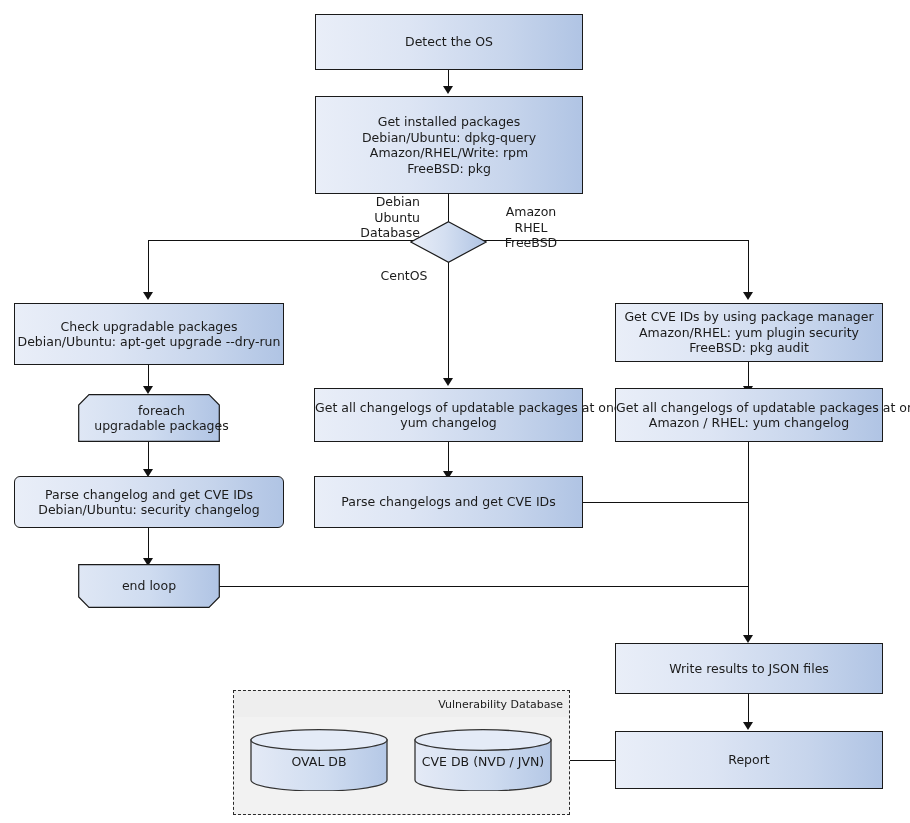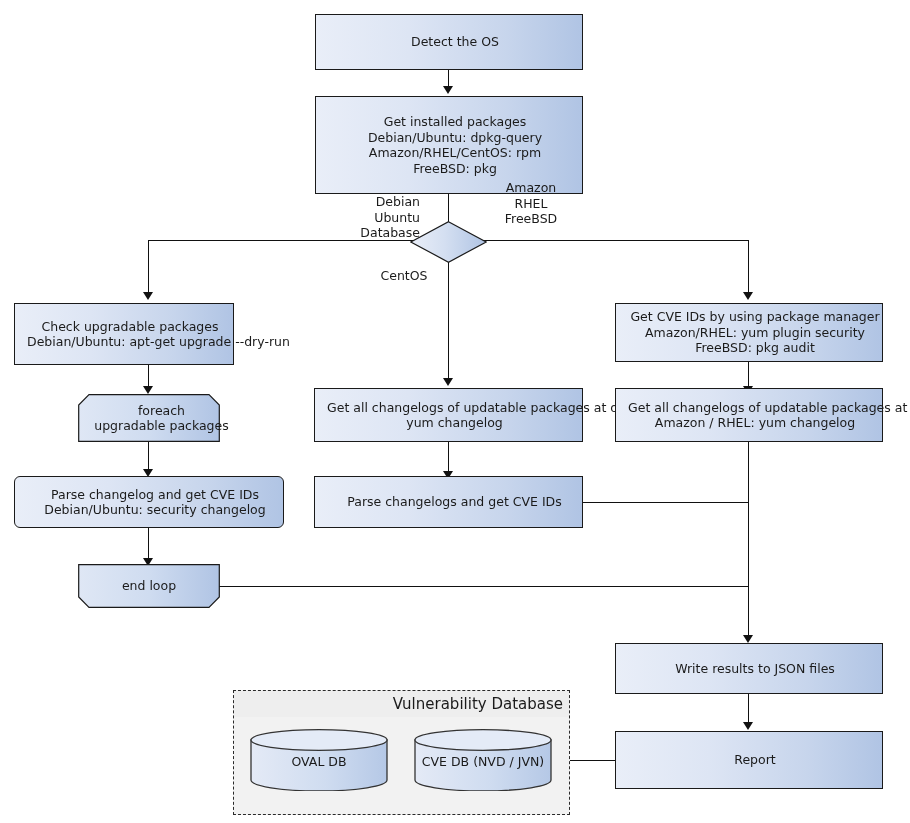--- a/index.html
+++ b/index.html
@@ -17,7 +17,6 @@
     line-height:15.5px;
     white-space:nowrap;
     z-index:3;
-    padding-left:12px;
   }
   .rect{
     border:1px solid #1a1a1a;

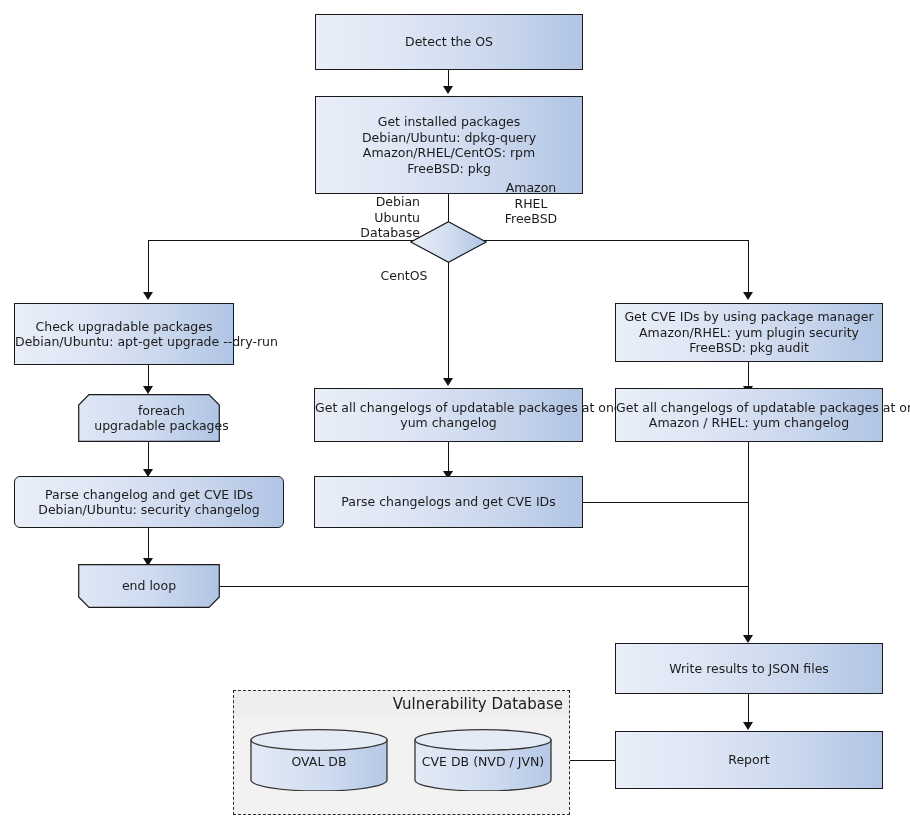--- a/index.html
+++ b/index.html
@@ -152,7 +152,7 @@
     <span class="label">
       <span>Get installed packages</span><br>
       <span>Debian/Ubuntu: dpkg-query</span><br>
-      <span>Amazon/RHEL/CentOS: rpm</span><br>
+      <span>Amazon/RHEL/Write: rpm</span><br>
       <span>FreeBSD: pkg</span>
     </span>
   </div>

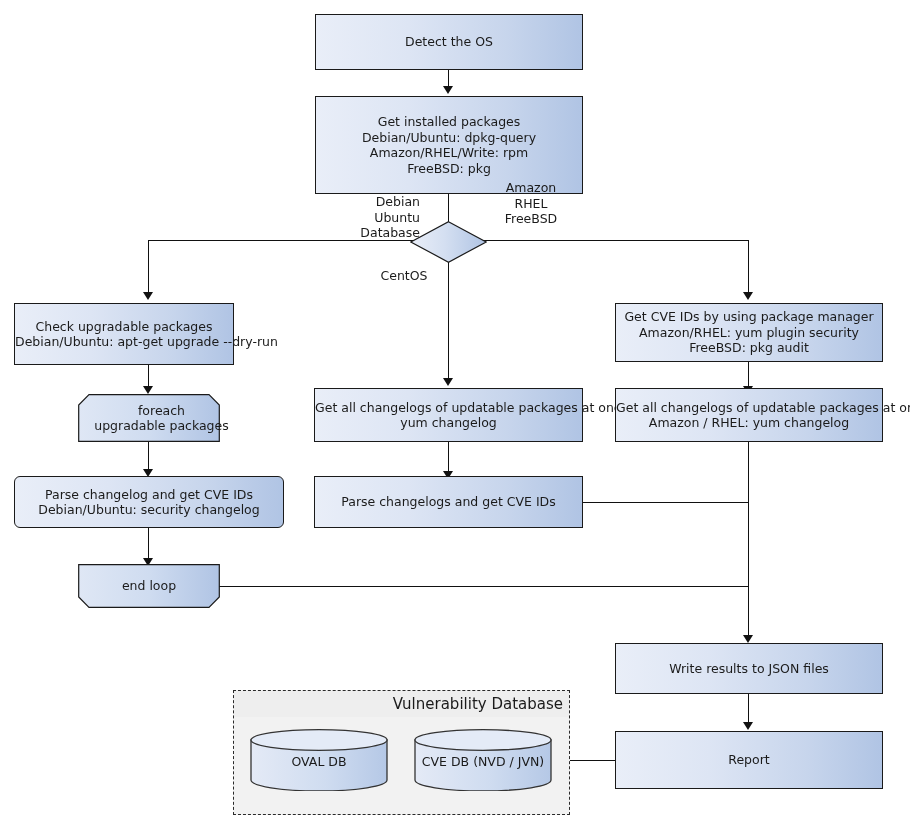--- a/index.html
+++ b/index.html
@@ -136,7 +136,7 @@
     <span>Database</span>
   </div>
 
-  <div class="edgelabel" style="left:486px;top:180px;width:90px;text-align:center;">
+  <div class="edgelabel" style="left:486px;top:204px;width:90px;text-align:center;">
     <span>Amazon</span><br>
     <span>RHEL</span><br>
     <span>FreeBSD</span>

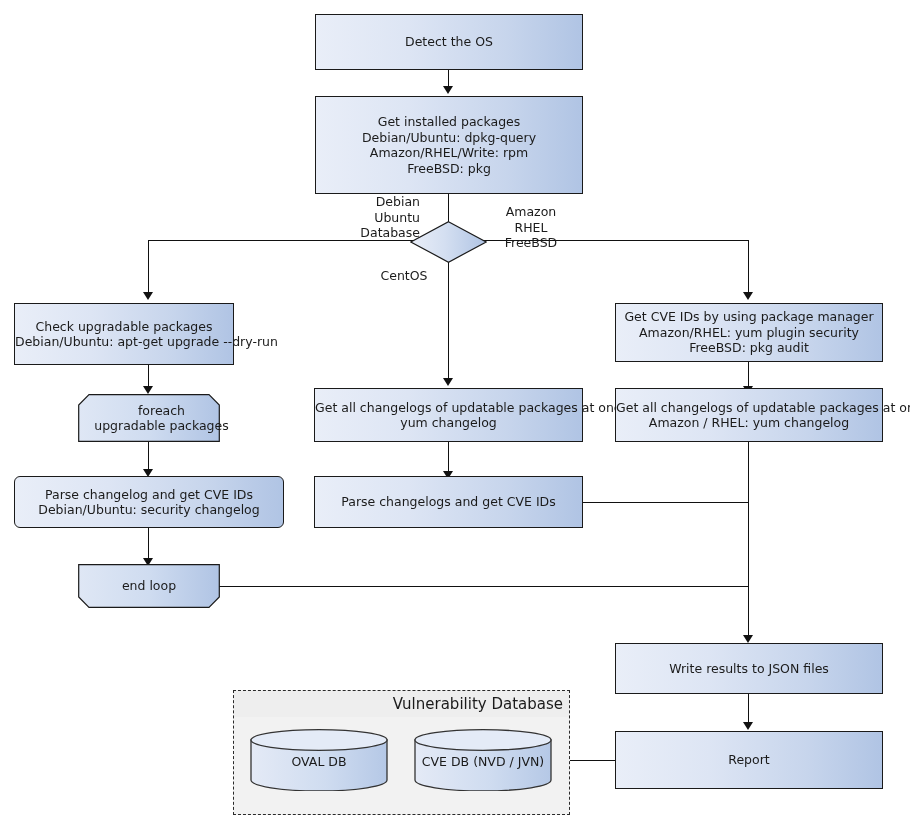--- a/index.html
+++ b/index.html
@@ -170,7 +170,7 @@
     </svg>
   </div>
 
-  <div class="node rect ov" style="left:14px;top:303px;width:220px;height:62px;">
+  <div class="node rect ov" style="left:14px;top:303px;width:270px;height:62px;">
     <span class="label">
       <span>Check upgradable packages</span><br>
       <span>Debian/Ubuntu: apt-get upgrade --dry-run</span>

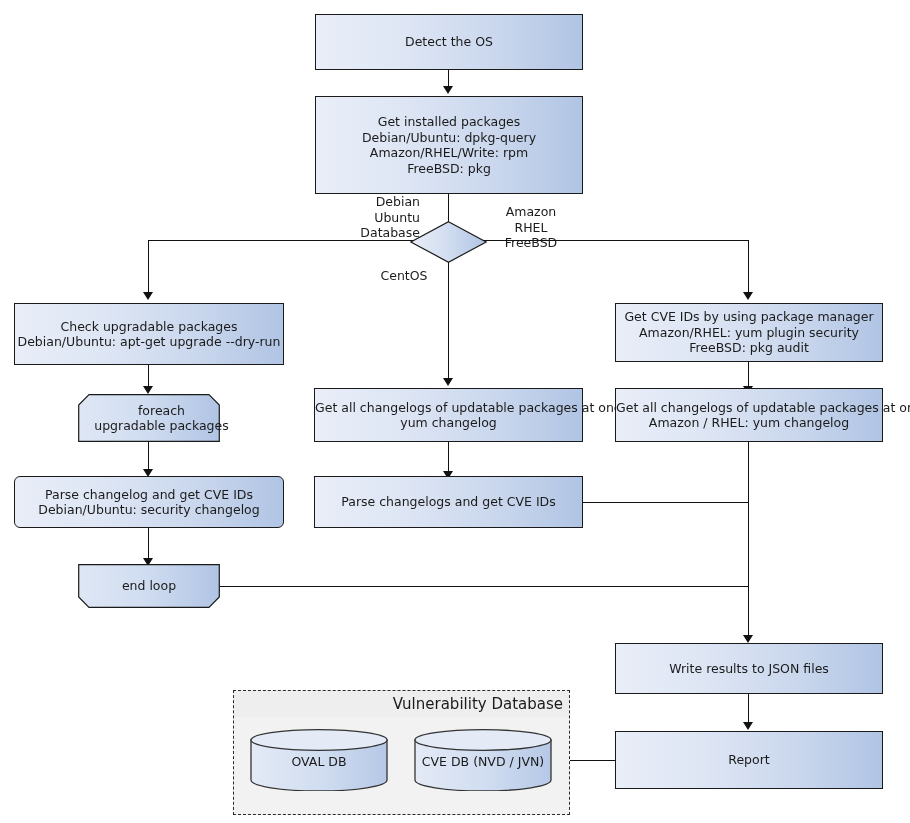--- a/index.html
+++ b/index.html
@@ -59,7 +59,7 @@
     display:flex;align-items:center;justify-content:flex-end;
     padding-right:6px;
     box-sizing:border-box;
-    font-size:15px;color:#1b1b1b;
+    font-size:11px;color:#1b1b1b;
   }
 
   

